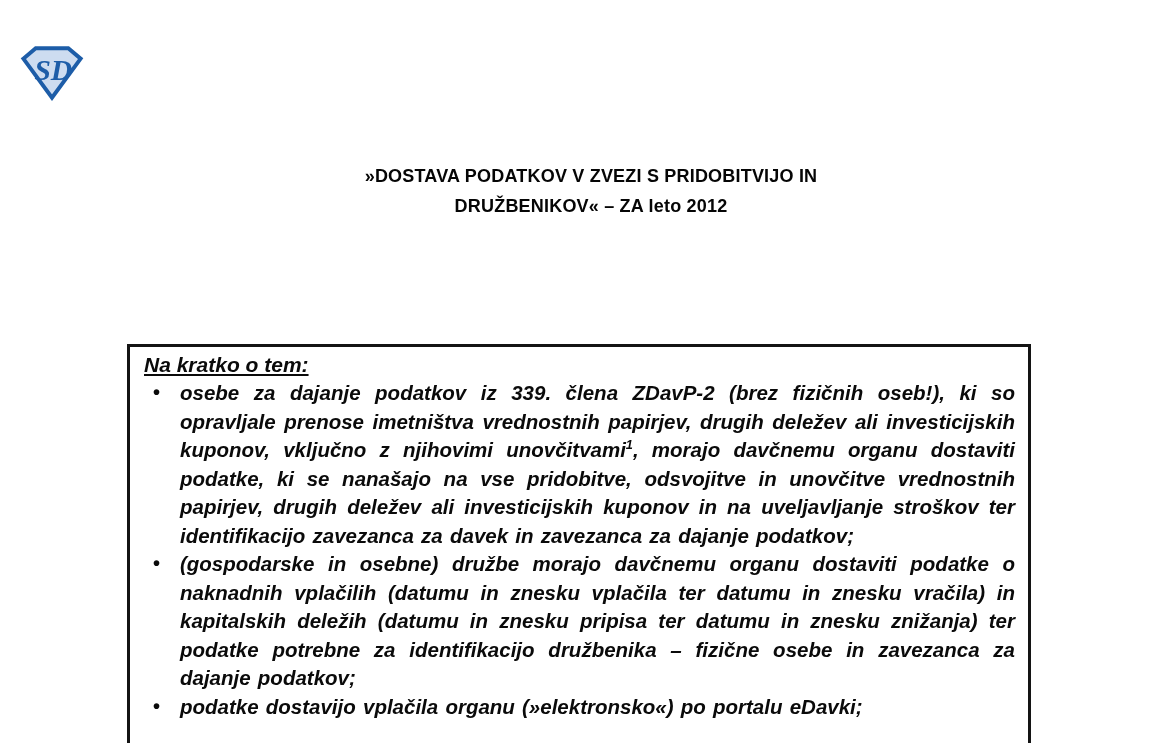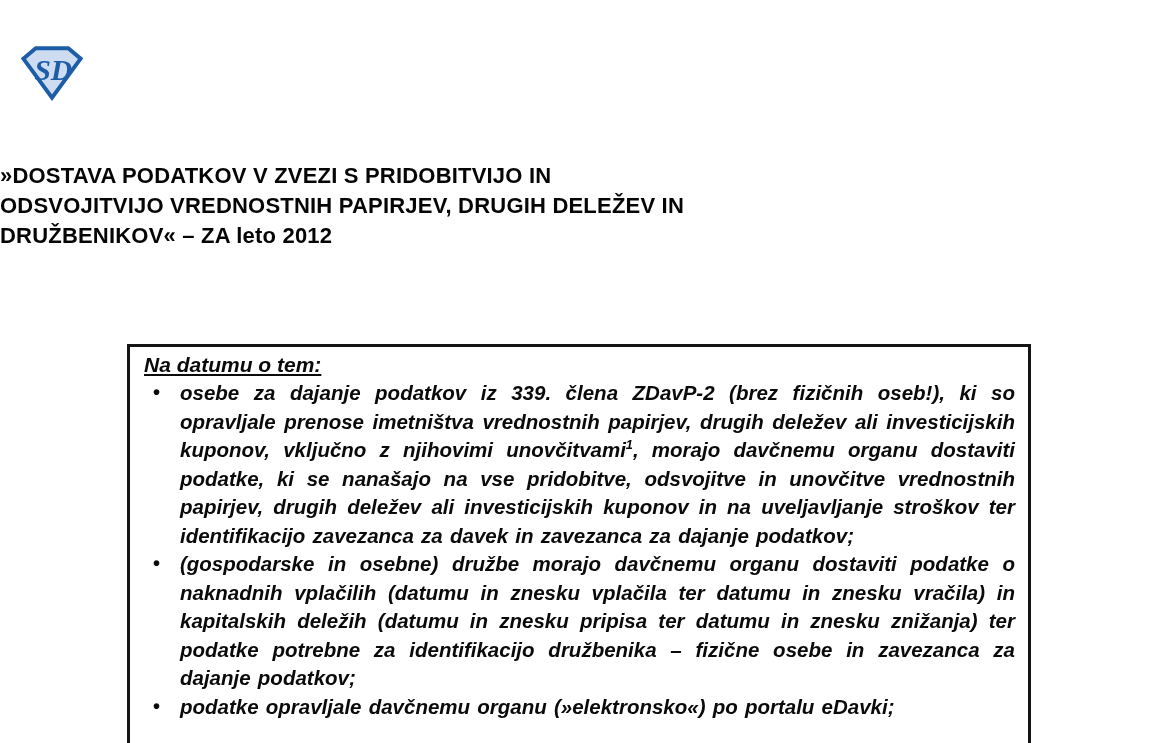--- a/index.html
+++ b/index.html
@@ -23,11 +23,13 @@
     top: 161px;
     left: 0;
     width: 1157px;
+    text-align: center;
     font-weight: bold;
-    font-size: 22px;
+    font-size: 18px;
     line-height: 30px;
     letter-spacing: 0.2px;
     color: #050505;
+    padding-left: 25px;
   }
   .info-box {
     position: absolute;

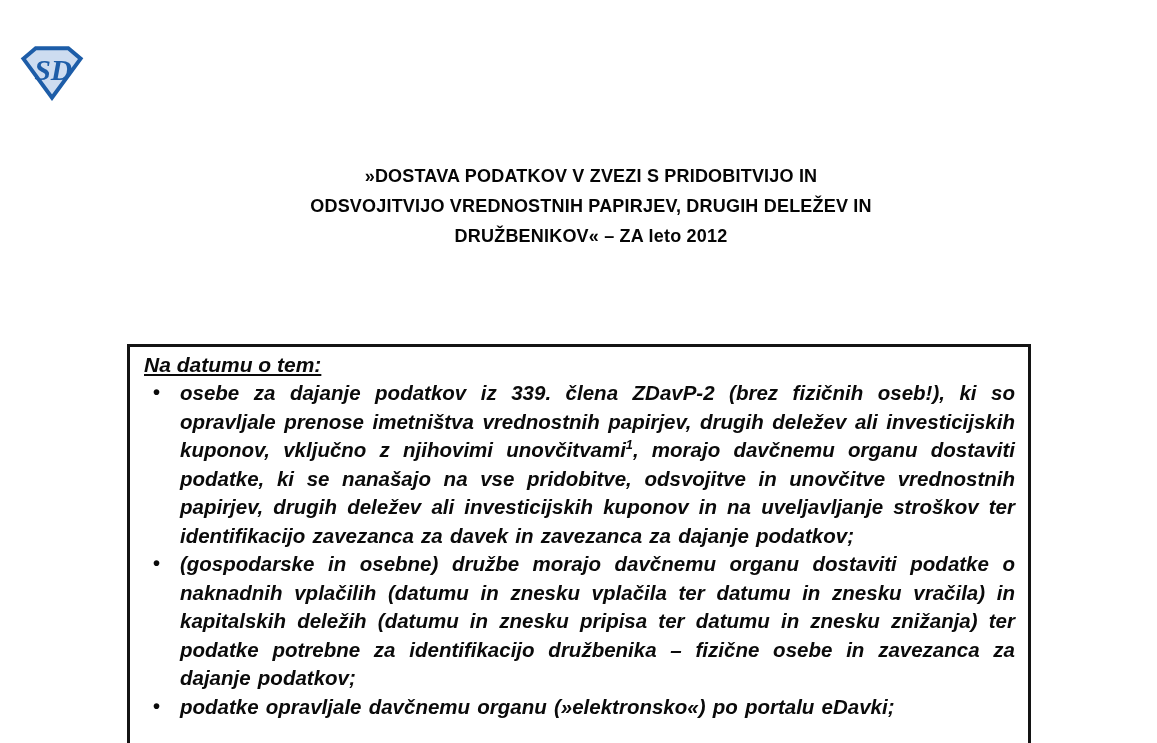--- a/index.html
+++ b/index.html
@@ -86,7 +86,6 @@
 
 <div class="doc-title">
   <div>»DOSTAVA PODATKOV V ZVEZI S PRIDOBITVIJO IN</div>
-  <div>ODSVOJITVIJO VREDNOSTNIH PAPIRJEV, DRUGIH DELEŽEV IN</div>
   <div>DRUŽBENIKOV« – ZA leto 2012</div>
 </div>
 

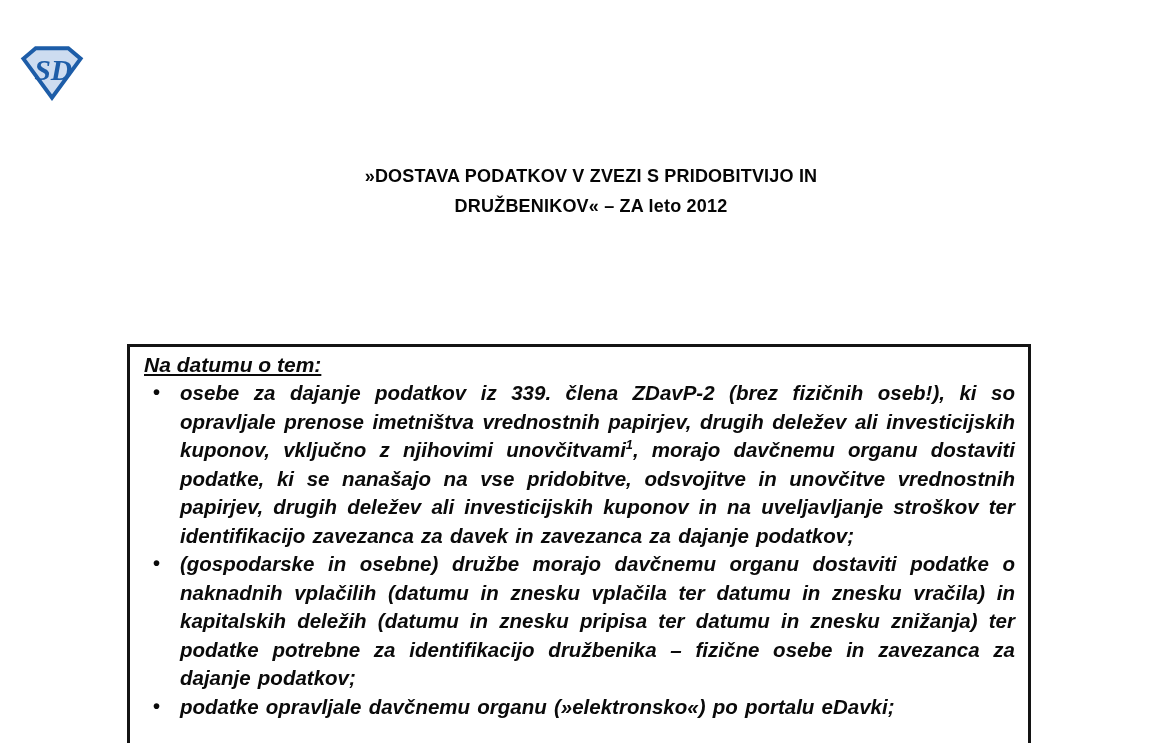--- a/index.html
+++ b/index.html
@@ -90,7 +90,7 @@
 </div>
 
 <div class="info-box">
-  <div class="box-heading">Na datumu o tem:</div>
+  <div class="box-heading">Na kratko o tem:</div>
 
   <div class="bullet">
     <span class="marker">•</span>

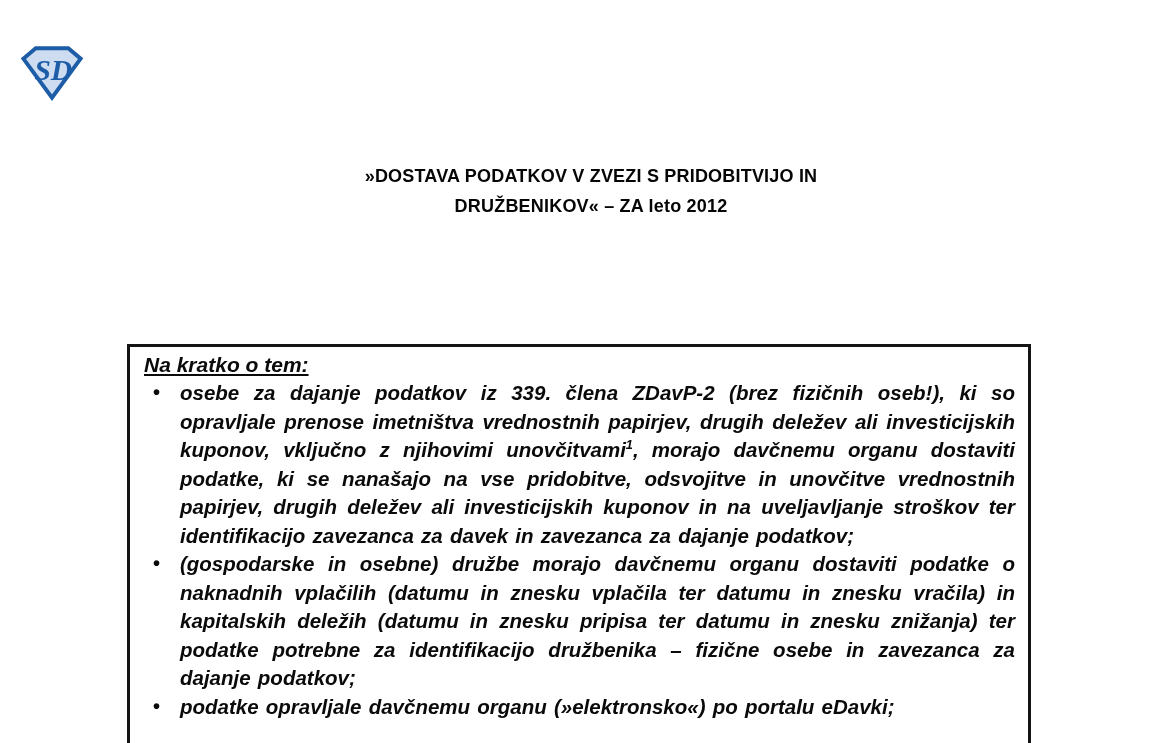--- a/index.html
+++ b/index.html
@@ -104,7 +104,7 @@
 
   <div class="bullet">
     <span class="marker">•</span>
-    <span>podatke opravljale davčnemu organu (»elektronsko«) po portalu eDavki;</span>
+    <span>podatke dostavijo vplačila organu (»elektronsko«) po portalu eDavki;</span>
   </div>
 
   <div class="bullet gap-before">

